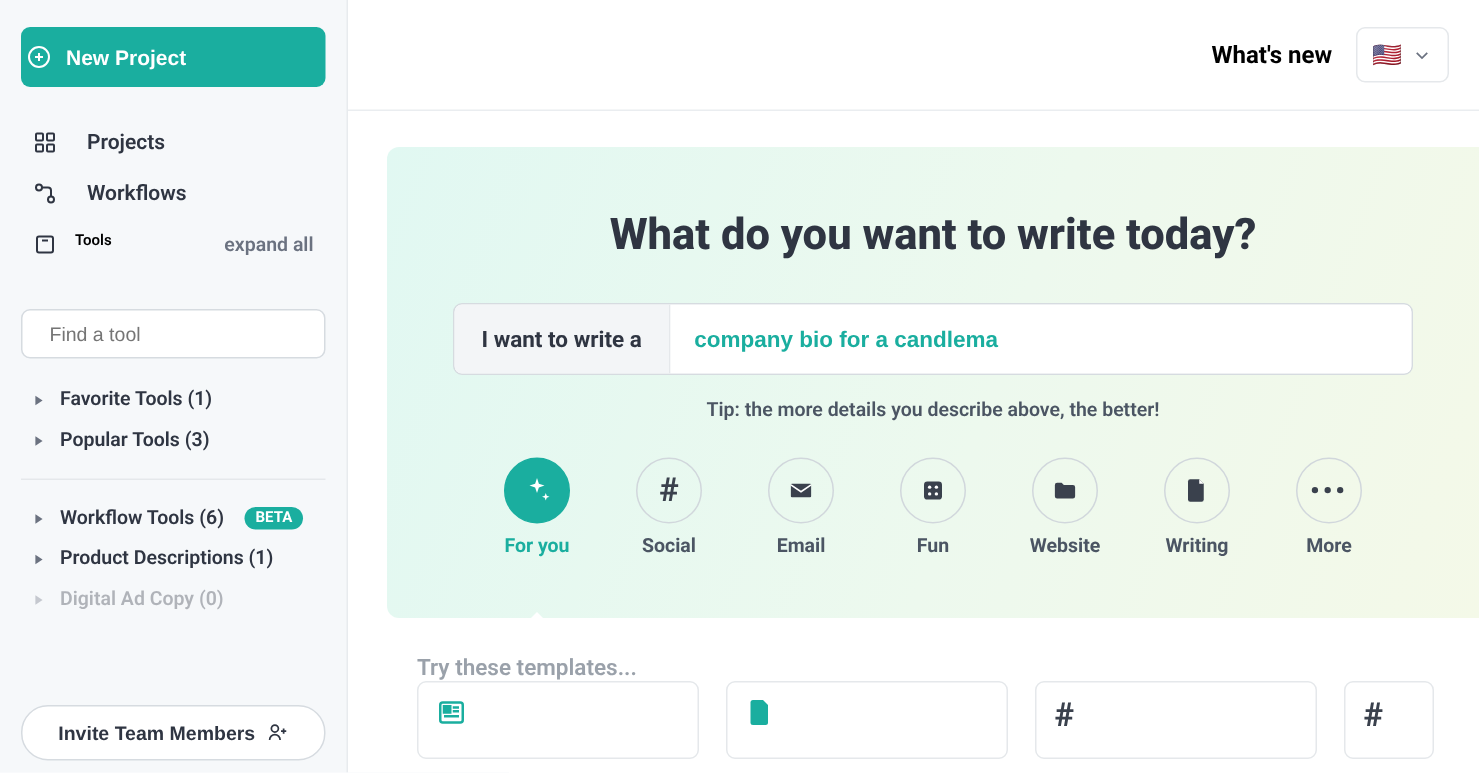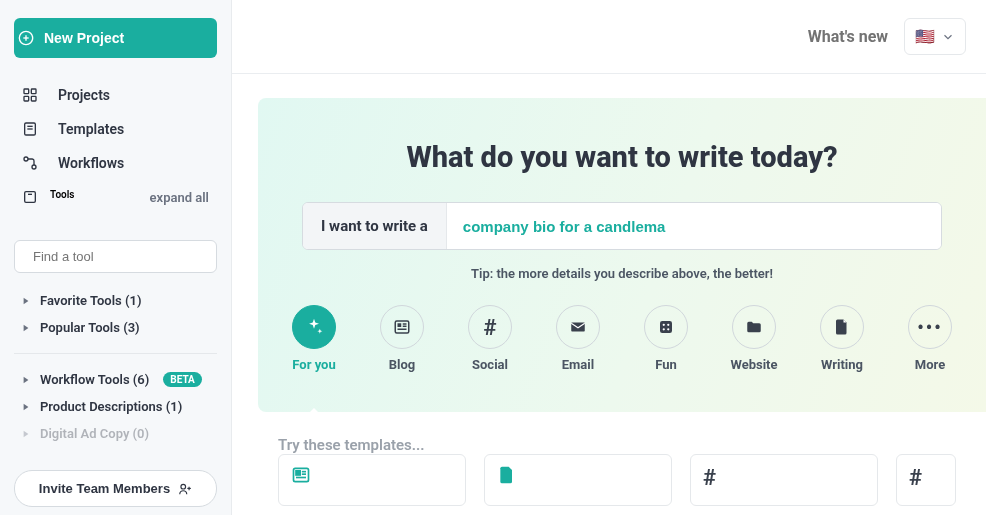--- a/index.html
+++ b/index.html
@@ -22,7 +22,7 @@
 .invite-btn { border: 1px solid #d6dbe0; background: #fff; border-radius: 18px; padding: 10px 14px; font-size: 13px; font-weight: 700; color: #2f3542; display: flex; align-items: flex-end; gap: 8px; cursor: pointer; position: absolute; bottom: 8px; left: 14px; right: 14px; justify-content: center; }
 .main { flex: 1; background: #fff; display: flex; flex-direction: column; overflow: hidden; }
 .topbar { display: flex; justify-content: flex-end; align-items: center; padding: 18px 20px; gap: 16px; border-bottom: 1px solid #eaedf0; }
-.whatsnew { color: #737373; font-size: 16px; font-weight: 700; cursor: pointer; }
+.whatsnew { color: #000000; font-size: 16px; font-weight: 700; cursor: pointer; }
 .locale { border: 1px solid #e5e8eb; border-radius: 6px; padding: 8px 10px; display: flex; align-items: center; gap: 6px; cursor: pointer; }
 .hero { margin: 24px 0 0 26px; background: linear-gradient(110deg, #e1f8f2 0%, #edf9ee 55%, #f4f9e8 100%); border-radius: 8px 0 0 8px; padding: 42px 0 40px 0; position: relative; }
 .hero h1 { text-align: center; font-size: 29px; font-weight: 800; color: #2f3542; margin-bottom: 28px; }

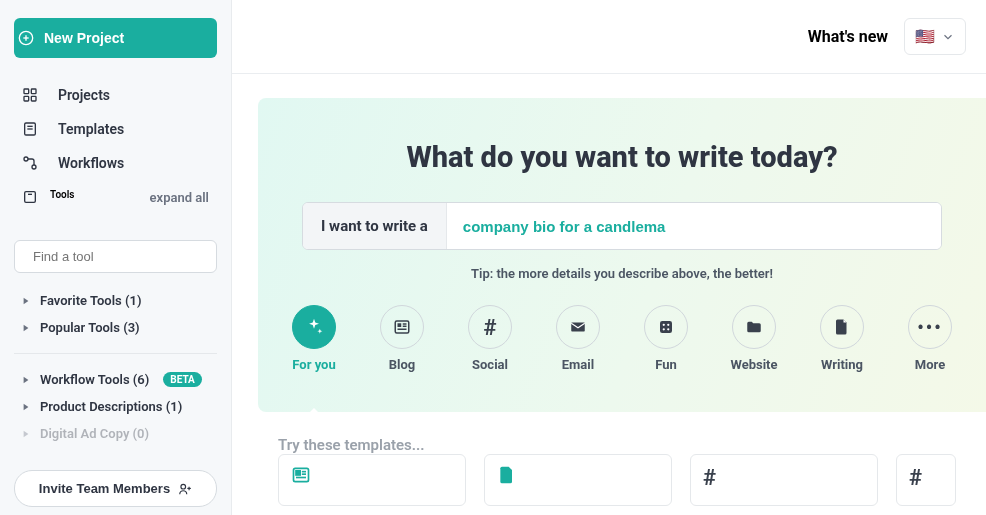--- a/index.html
+++ b/index.html
@@ -67,14 +67,6 @@
   </div>
   <div class="nav-item">
     <svg viewBox="0 0 24 24" fill="none" stroke="#2f3542" stroke-width="2">
-        <rect x="4" y="3" width="16" height="18" rx="2"></rect>
-        <line x1="8" y1="8" x2="16" y2="8"></line>
-        <line x1="8" y1="12" x2="16" y2="12"></line>
-      </svg>
-    <span>Templates</span>
-  </div>
-  <div class="nav-item">
-    <svg viewBox="0 0 24 24" fill="none" stroke="#2f3542" stroke-width="2">
         <circle cx="6" cy="6" r="3"></circle>
         <circle cx="18" cy="18" r="3"></circle>
         <path d="M9 6h6a3 3 0 0 1 3 3v6"></path>

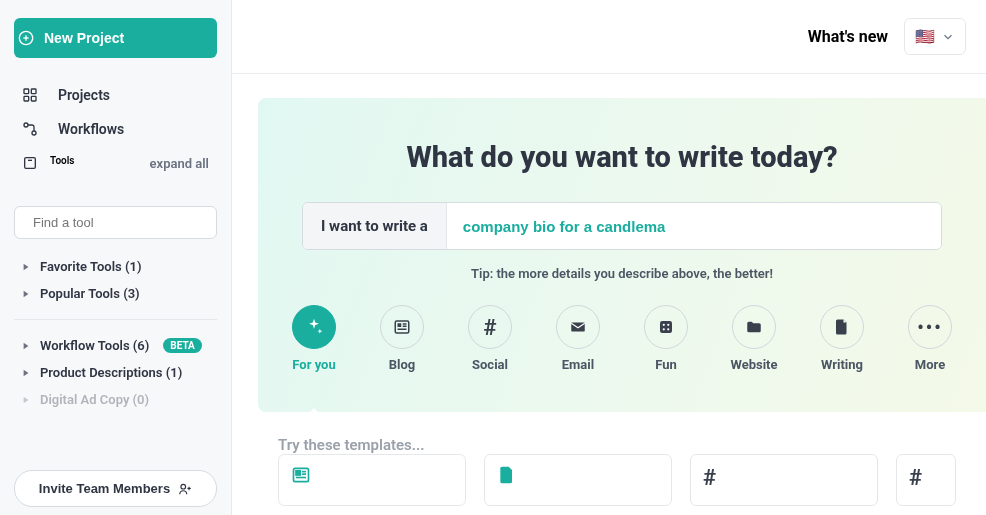--- a/index.html
+++ b/index.html
@@ -172,18 +172,6 @@
         <div class="caret-down"></div>
       </div>
       <div class="cat">
-        <div class="cat-circle">
-            <svg viewBox="0 0 24 24" width="18" height="18" fill="#3a414d">
-              <rect x="3" y="4" width="18" height="16" rx="2" fill="none" stroke="#3a414d" stroke-width="2"></rect>
-              <rect x="6" y="7" width="5" height="5"></rect>
-              <line x1="13" y1="8" x2="18" y2="8" stroke="#3a414d" stroke-width="2"></line>
-              <line x1="13" y1="11" x2="18" y2="11" stroke="#3a414d" stroke-width="2"></line>
-              <line x1="6" y1="15" x2="18" y2="15" stroke="#3a414d" stroke-width="2"></line>
-            </svg>
-          </div>
-        <span class="cat-label">Blog</span>
-      </div>
-      <div class="cat">
         <div class="cat-circle" style="font-weight:700;font-size:22px">#</div>
         <span class="cat-label">Social</span>
       </div>

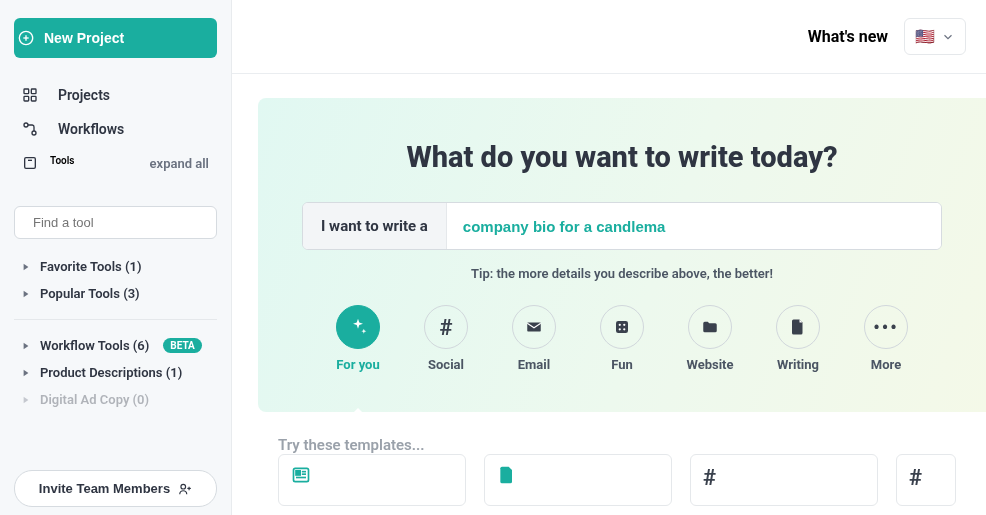--- a/index.html
+++ b/index.html
@@ -19,7 +19,7 @@
 .tree-item svg { width: 8px; height: 8px; }
 .badge { background: #1aae9f; color: #fff; font-size: 10px; font-weight: 700; padding: 2px 7px; border-radius: 10px; margin-left: 4px; }
 .divider { border-top: 1px solid #e5e8eb; margin: 12px 0; }
-.invite-btn { border: 1px solid #d6dbe0; background: #fff; border-radius: 18px; padding: 10px 14px; font-size: 13px; font-weight: 700; color: #2f3542; display: flex; align-items: flex-end; gap: 8px; cursor: pointer; position: absolute; bottom: 8px; left: 14px; right: 14px; justify-content: center; }
+.invite-btn { border: 1px solid #d6dbe0; background: #fff; border-radius: 18px; padding: 10px 14px; font-size: 13px; font-weight: 700; color: #2f3542; display: flex; align-items: flex-start; gap: 8px; cursor: pointer; position: absolute; bottom: 8px; left: 14px; right: 14px; justify-content: center; }
 .main { flex: 1; background: #fff; display: flex; flex-direction: column; overflow: hidden; }
 .topbar { display: flex; justify-content: flex-end; align-items: center; padding: 18px 20px; gap: 16px; border-bottom: 1px solid #eaedf0; }
 .whatsnew { color: #000000; font-size: 16px; font-weight: 700; cursor: pointer; }

